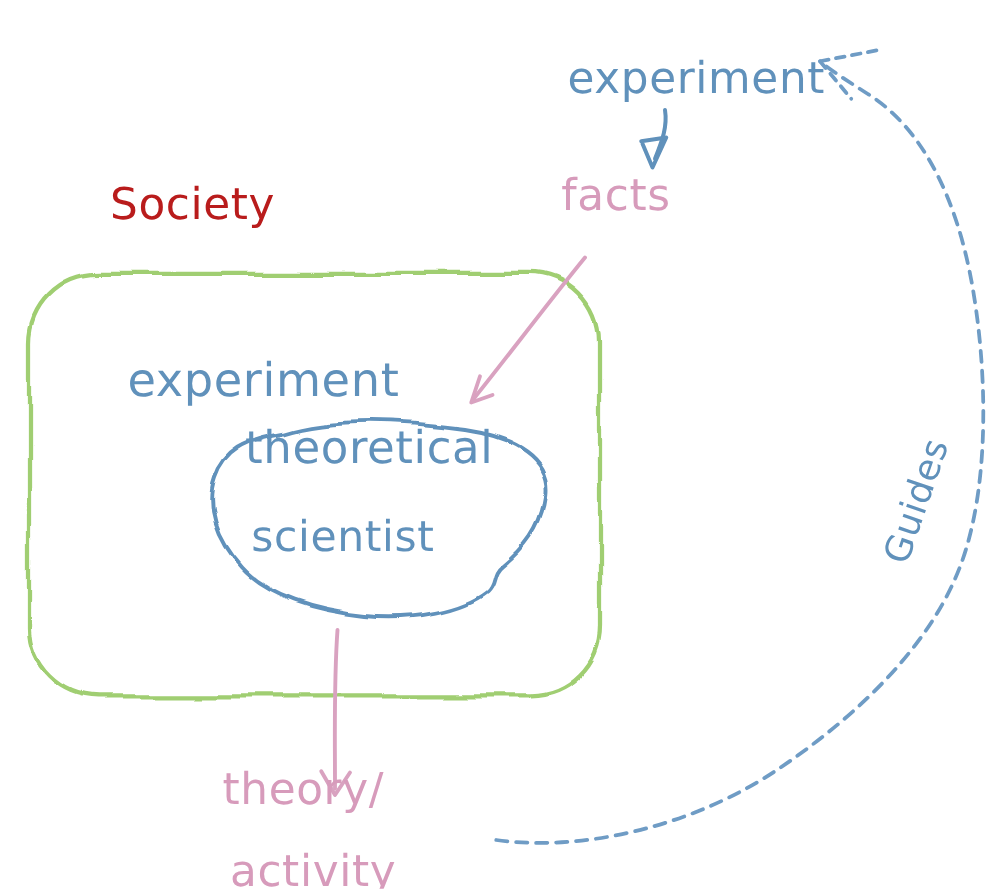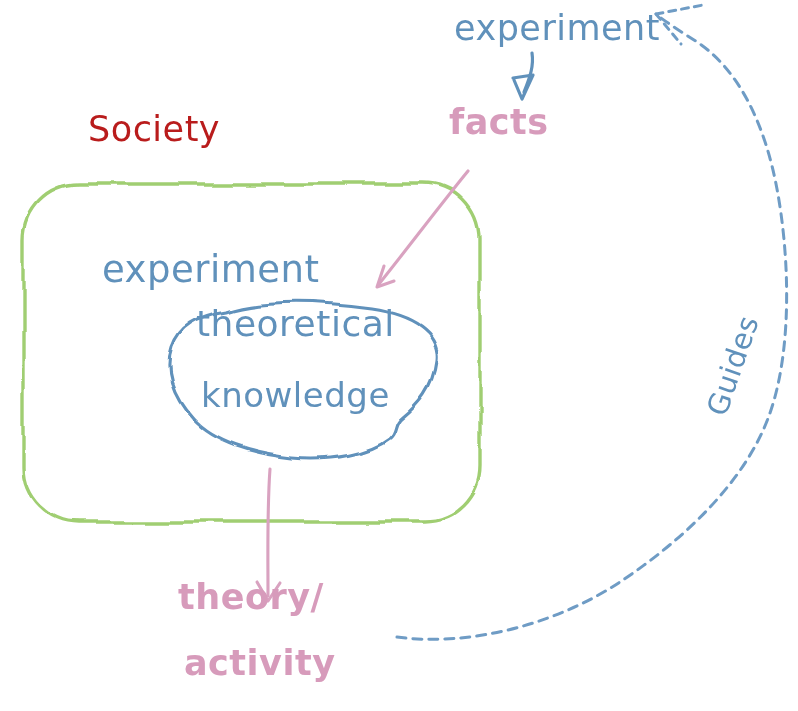--- a/index.html
+++ b/index.html
@@ -17,6 +17,7 @@
   .canvas {
     position: absolute;
     inset: 0;
+    margin-top: 35px;
   }
   svg.strokes {
     position: absolute;

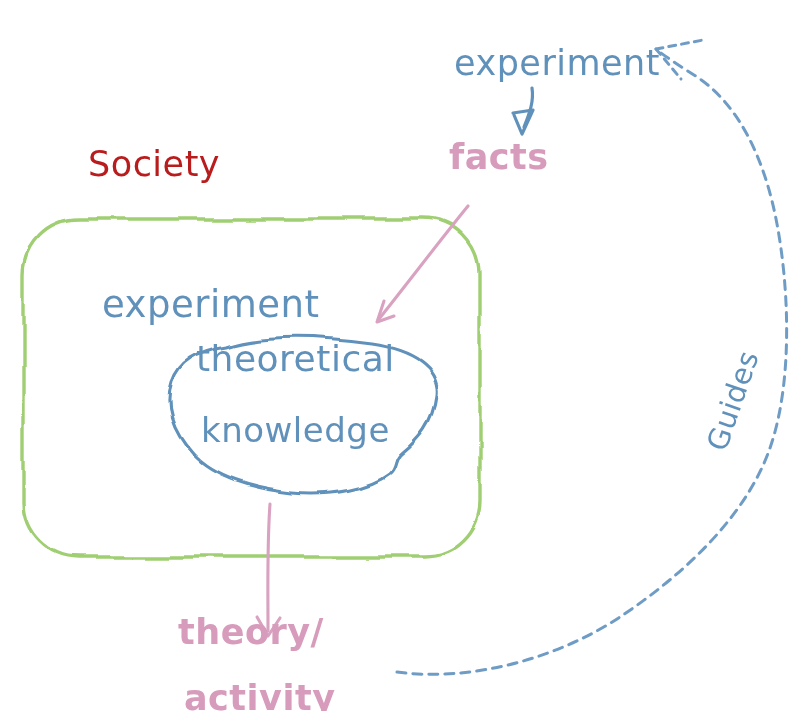--- a/index.html
+++ b/index.html
@@ -46,7 +46,7 @@
     user-select: none;
   }
   .c-blue  { color: #6091bb; }
-  .c-pink  { color: #d79bbb; font-weight: bold; }
+  .c-pink  { color: #d79bbb; }
   .c-green { color: #b91c1c; }
 
   .lbl-experiment { left: 454px; top: 9px;   font-size: 35px; }

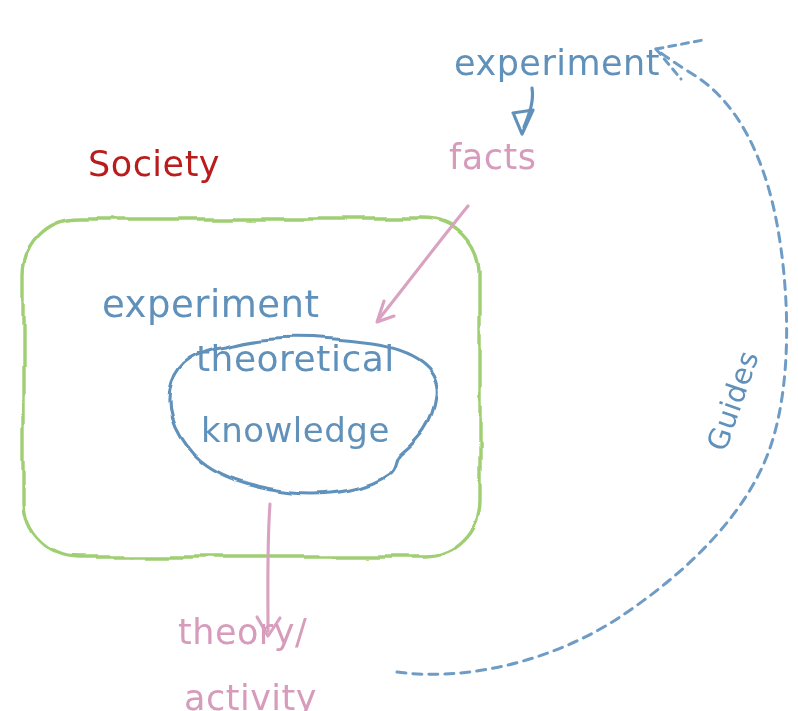--- a/index.html
+++ b/index.html
@@ -125,7 +125,7 @@
   <div class="label c-blue lbl-scientist">experiment</div>
 
   <div class="label c-blue lbl-theoretical">theoretical</div>
-  <div class="label c-blue lbl-activity">knowledge</div>
+  <div class="label c-blue lbl-activity">scientist</div>
 
   <div class="label c-pink lbl-theory">theory/</div>
   <div class="label c-pink lbl-knowledge">activity</div>

